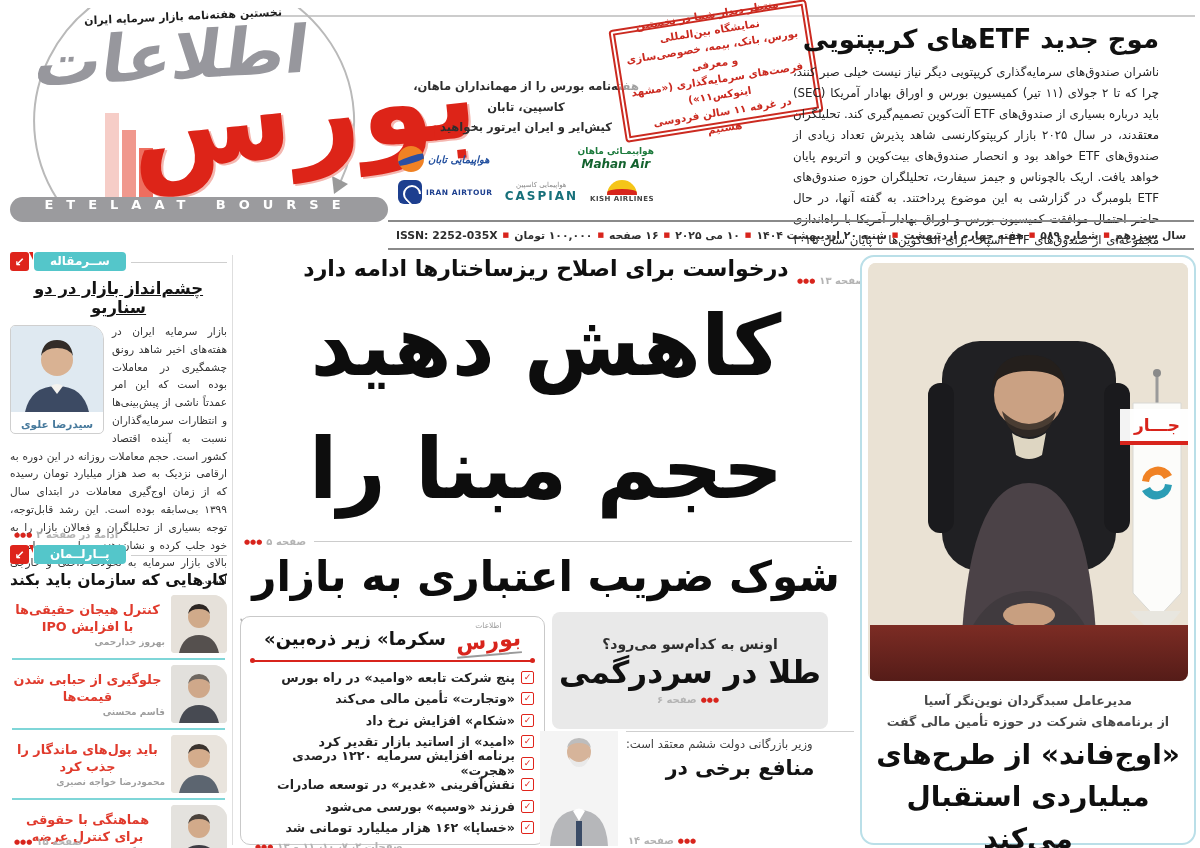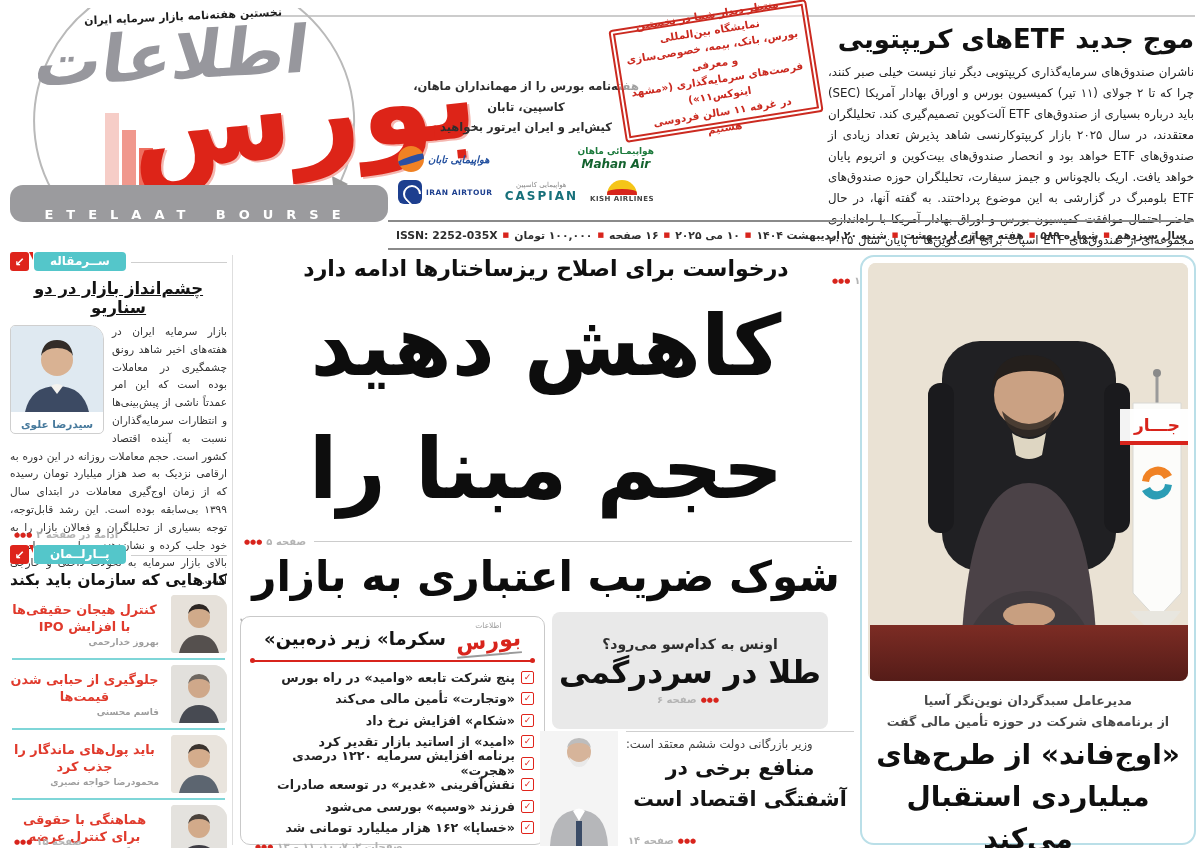--- a/index.html
+++ b/index.html
@@ -65,7 +65,7 @@
     text-align:center;font-size:10.5px;font-weight:bold;line-height:1.55;padding:4px 6px;box-sizing:border-box;}
 
   
-  .crypto{left:828px;top:24px;width:366px;}
+  .crypto{left:793px;top:24px;width:366px;}
   .crypto .ctitle{font-size:26px;font-weight:900;color:#111;text-align:right;margin-bottom:8px;}
   .crypto .cbody{font-size:11.8px;line-height:1.78;color:#242424;text-align:justify;}
   .crypto .pref{display:block;text-align:left;margin-top:3px;}

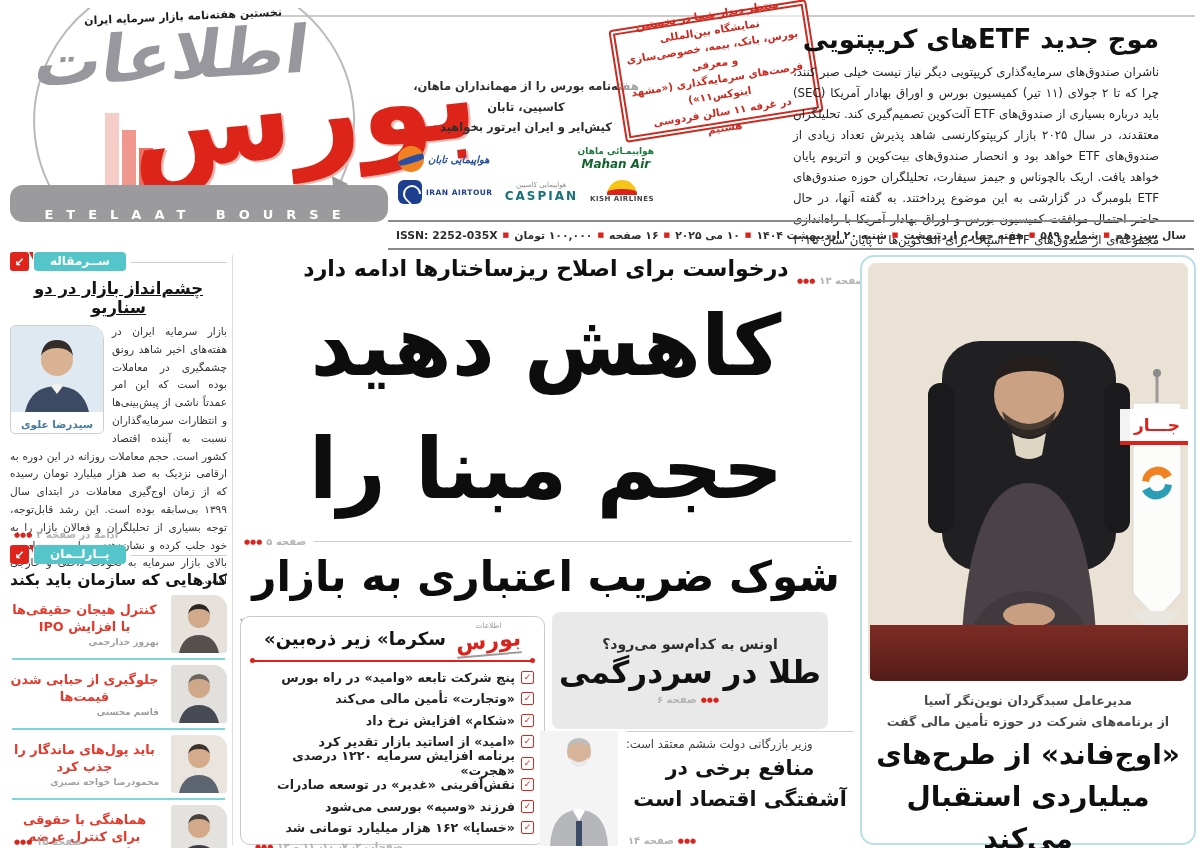--- a/index.html
+++ b/index.html
@@ -29,8 +29,8 @@
     color:#97979d;transform:skewX(-10deg) rotate(-3deg);line-height:1;}
   .logo-bourse{position:absolute;top:46px;left:118px;font-size:118px;font-weight:900;
     color:#dd2418;transform:rotate(-6deg);line-height:1;text-shadow:2px 2px 0 #f4b7b0;}
-  .latin-bar{position:absolute;left:0;right:0;bottom:0;height:37px;background:#9b9b9e;
-    border-radius:13px;display:flex;align-items:flex-end;justify-content:center;}
+  .latin-bar{position:absolute;left:0;right:0;bottom:0;height:25px;background:#9b9b9e;
+    border-radius:13px;display:flex;align-items:flex-start;justify-content:center;}
   .latin-bar span{color:#ffffff;font-size:13px;font-weight:bold;letter-spacing:13px;
     direction:ltr;white-space:nowrap;}
 

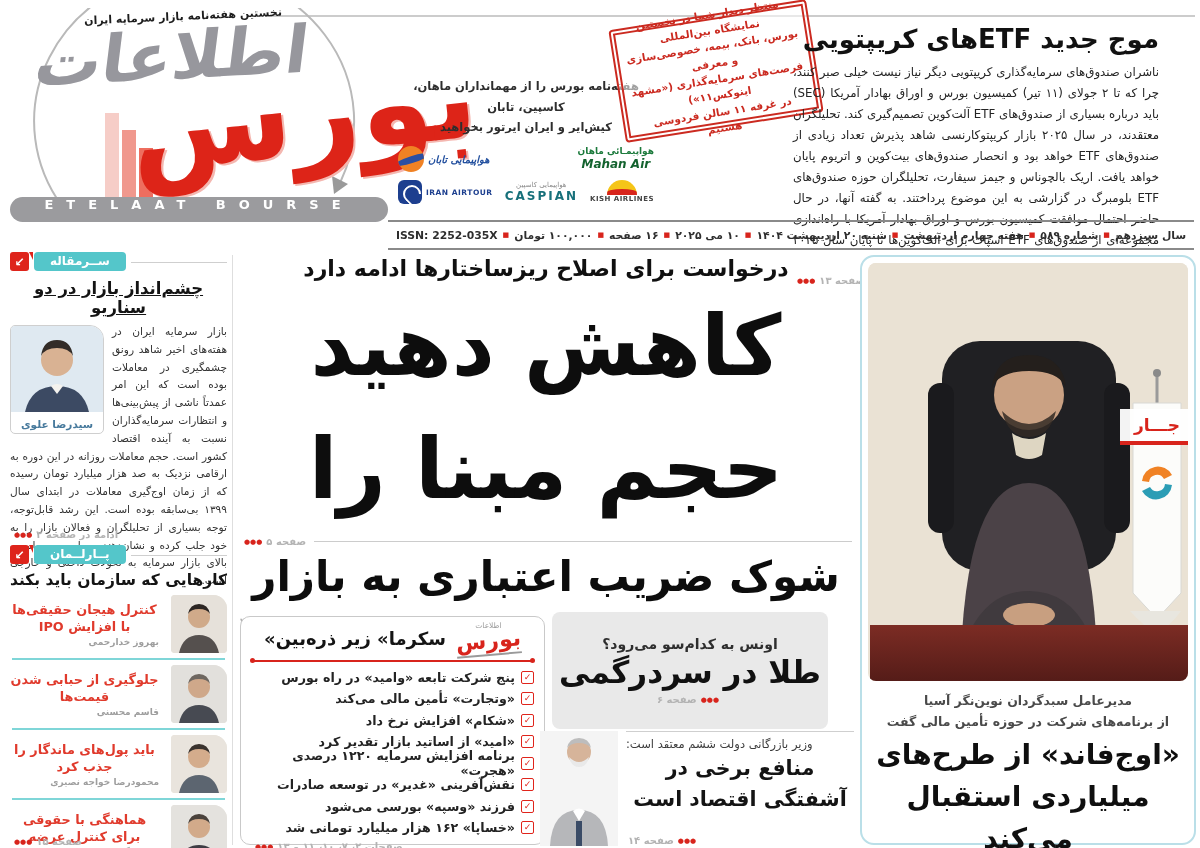--- a/index.html
+++ b/index.html
@@ -99,7 +99,7 @@
   
   .parliament{left:10px;top:545px;width:217px;height:300px;}
   .parliament .ptitle{font-size:15.5px;font-weight:900;color:#141414;text-align:center;margin:7px 0 4px;}
-  .pitem{display:flex;align-items:center;gap:12px;padding:2px 0;}
+  .pitem{display:flex;align-items:center;gap:6px;padding:2px 0;}
   .pitem .ptxt{flex:1;min-width:0;}
   .pitem .ittl{font-size:12.8px;font-weight:800;color:#e03a2c;text-align:center;line-height:1.35;}
   .pitem .iaut{font-size:9px;color:#9e9e9e;font-weight:bold;text-align:right;margin-top:2px;padding-left:6px;}

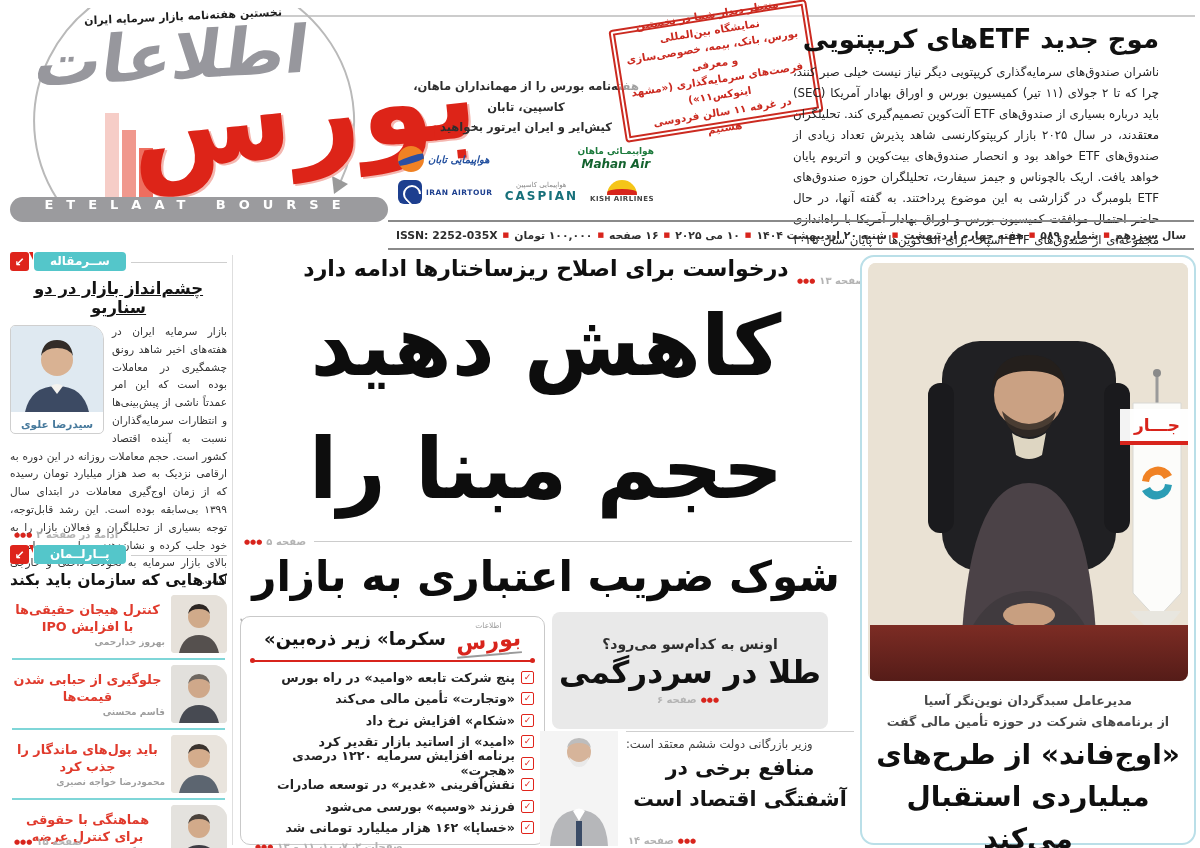--- a/index.html
+++ b/index.html
@@ -435,7 +435,6 @@
     <div class="mkick">وزیر بازرگانی دولت ششم معتقد است:</div>
     <div class="mtitle">
       <span style="display:block">منافع برخی در</span>
-      <span style="display:block">آشفتگی اقتصاد است</span>
     </div>
     <span class="pref"><span class="dots">●●●</span><span>صفحه ۱۴</span></span>
   </div>

